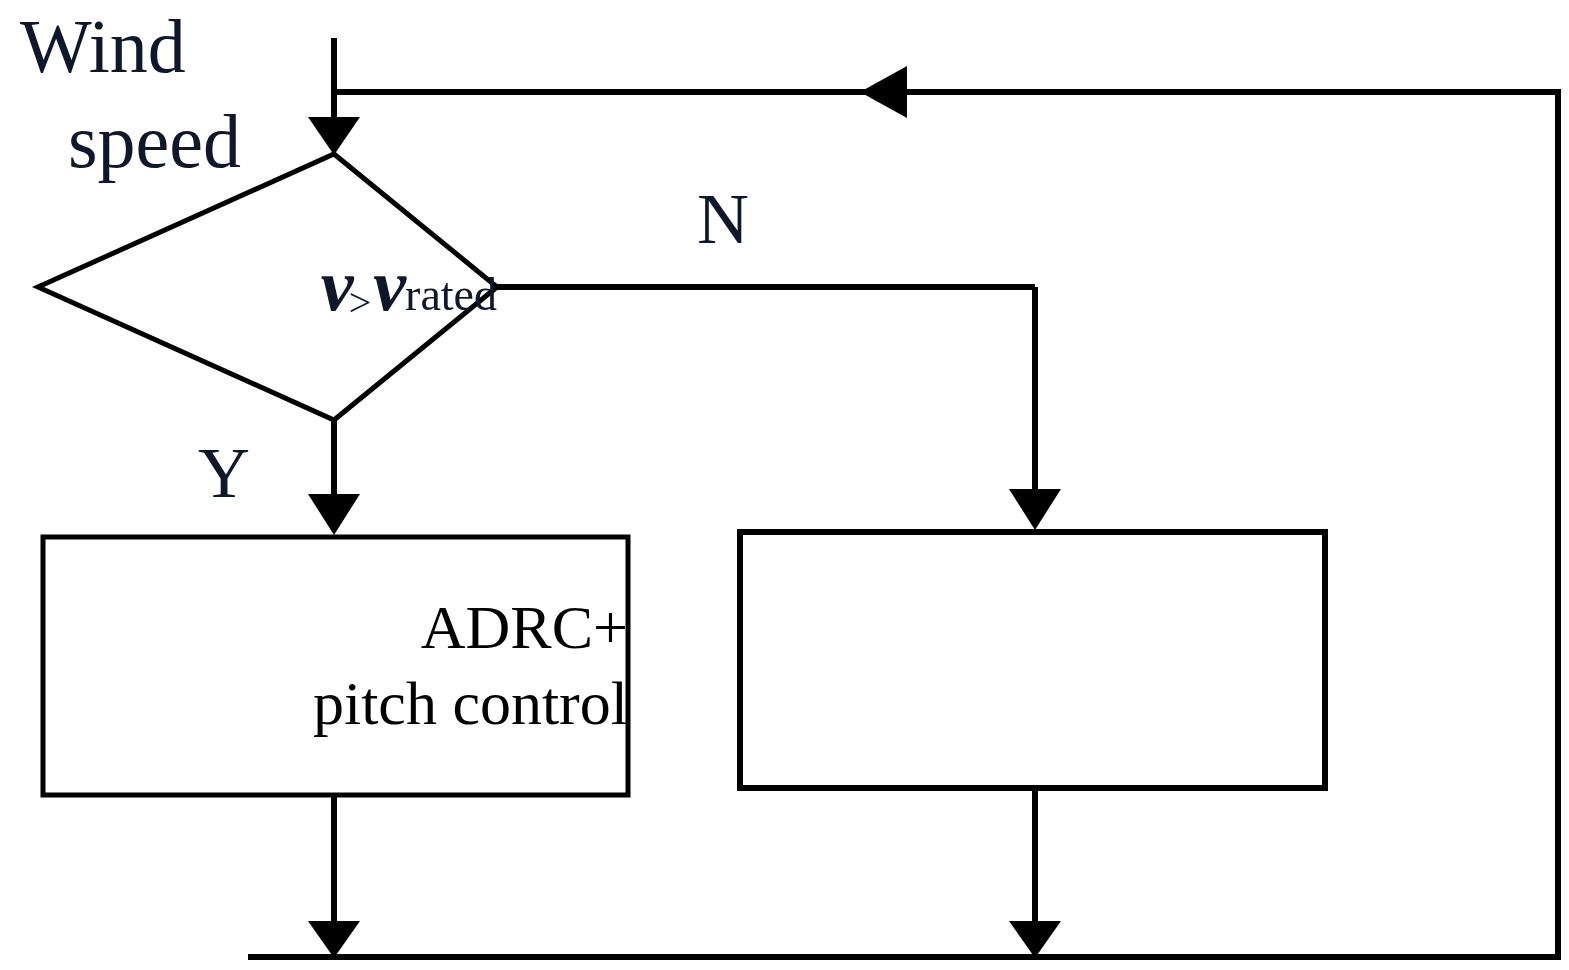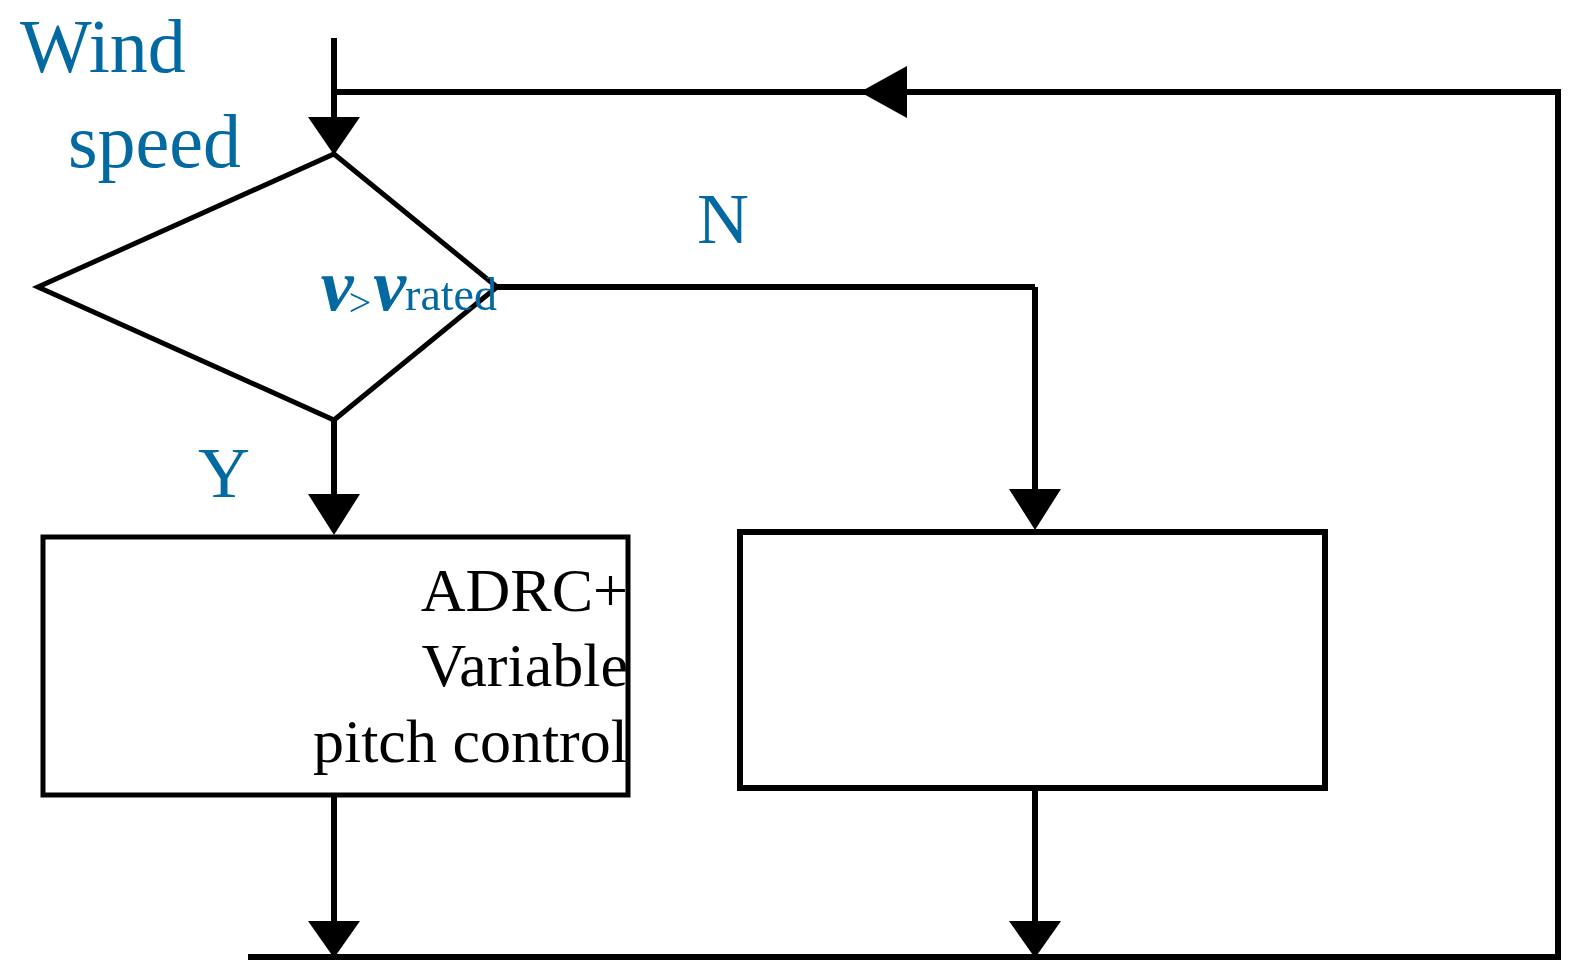--- a/index.html
+++ b/index.html
@@ -26,7 +26,7 @@
 
   .lbl {
     position: absolute;
-    color: #0369a1;
+    color: #0f172a;
     line-height: 1.0;
     white-space: pre;
   }

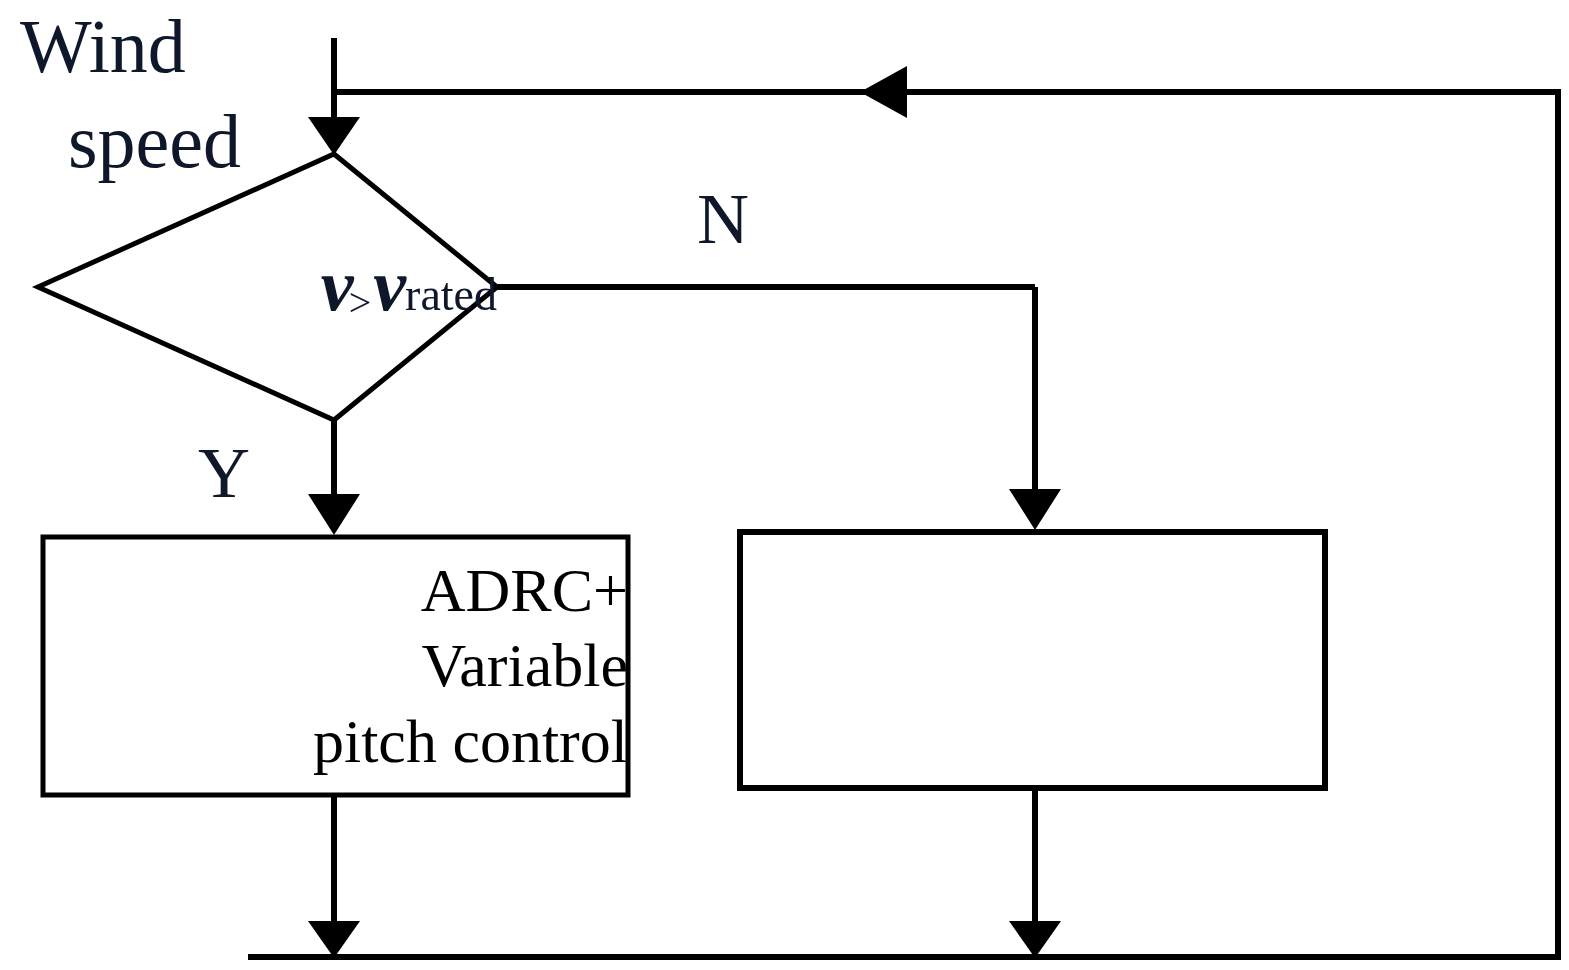--- a/index.html
+++ b/index.html
@@ -154,7 +154,6 @@
 
   <div class="box-text" id="adrc-box-text">
     <div>ADRC+</div>
-    <div>Variable</div>
     <div>pitch control</div>
   </div>
 

